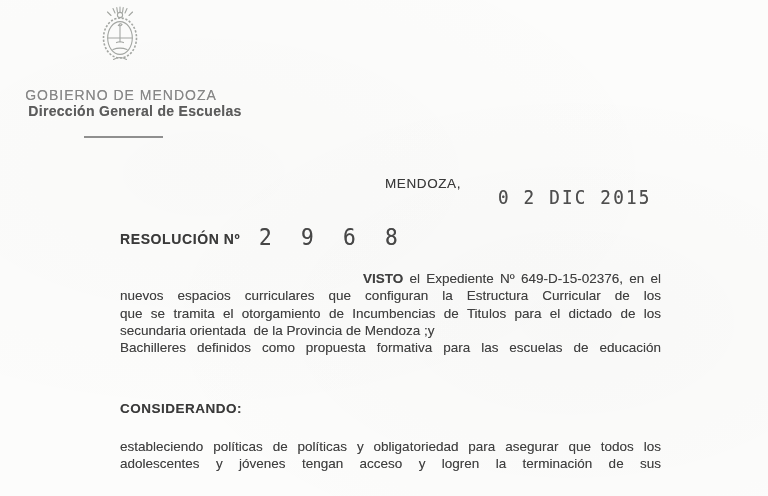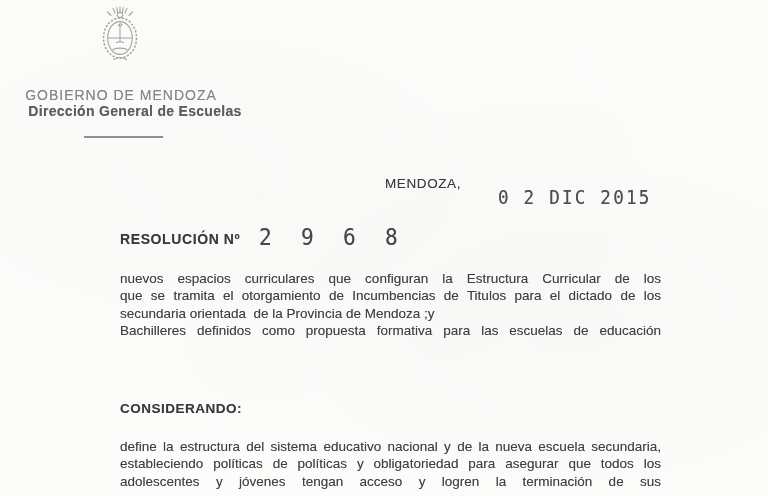--- a/index.html
+++ b/index.html
@@ -109,6 +109,7 @@
   <div class="abs resnum">2 9 6 8</div>
 
   <div class="abs para visto-para">
+      <div class="tline" style="padding-left: 243px;"><b>VISTO</b> el Expediente Nº 649-D-15-02376, en el</div>
       <div class="tline">nuevos espacios curriculares que configuran la Estructura Curricular de los</div>
       <div class="tline">que se tramita el otorgamiento de Incumbencias de Titulos para el dictado de los</div>
       <div class="tline tlast">secundaria orientada&nbsp; de la Provincia de Mendoza ;y</div>

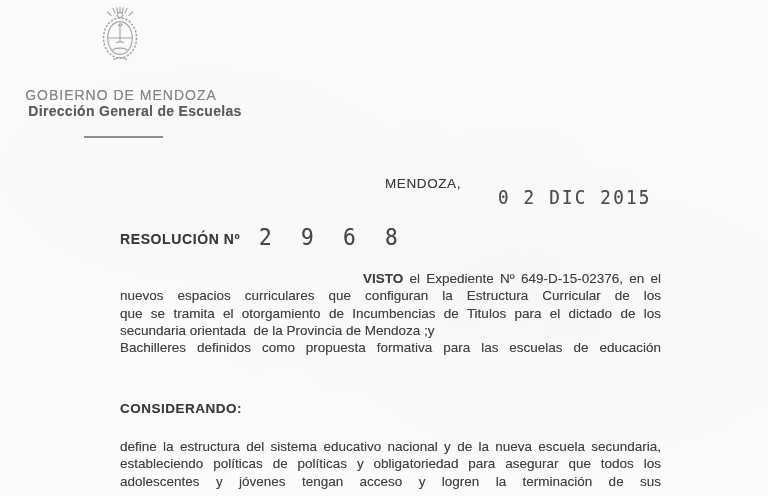--- a/index.html
+++ b/index.html
@@ -118,7 +118,6 @@
 
   <div class="abs consid-head">CONSIDERANDO:</div>
   <div class="abs para consid-para">
-      <div class="tline">define la estructura del sistema educativo nacional y de la nueva escuela secundaria,</div>
       <div class="tline">estableciendo políticas de políticas y obligatoriedad para asegurar que todos los</div>
       <div class="tline">adolescentes y jóvenes tengan acceso y logren la terminación de sus</div>
     </div>

